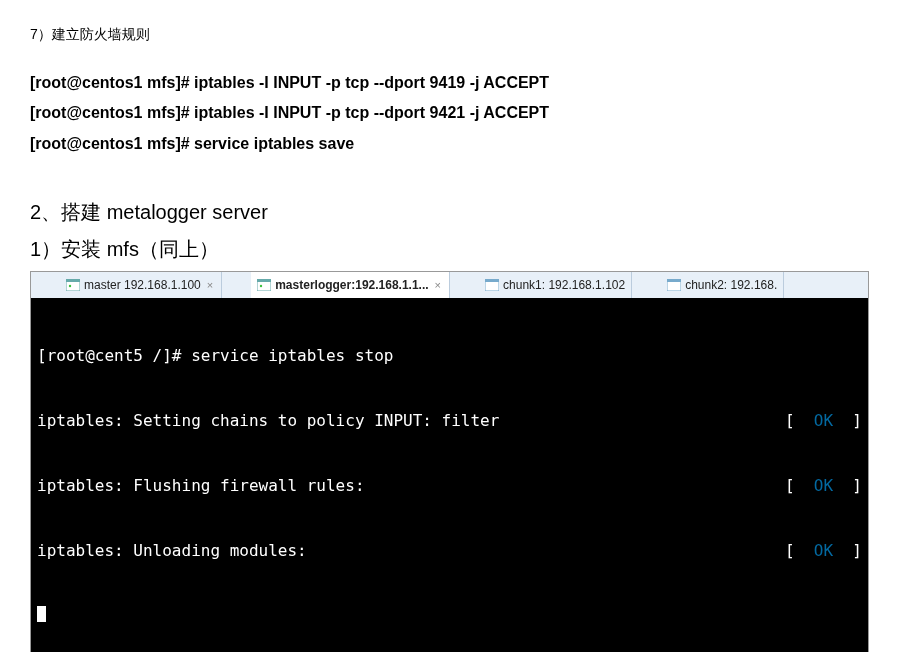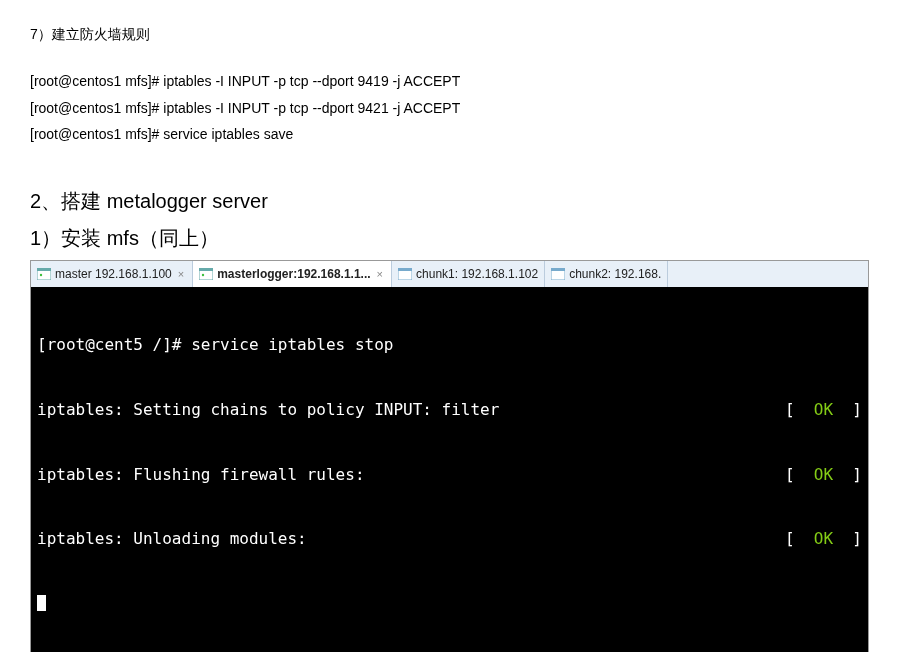--- a/index.html
+++ b/index.html
@@ -19,8 +19,8 @@
   .cmd-block {
     margin: 24px 0 40px 0;
     line-height: 1.9;
-    font-weight: normal;
-    font-size: 14px;
+    font-weight: bold;
+    font-size: 16px;
   }
   .sub-heading {
     font-size: 20px;

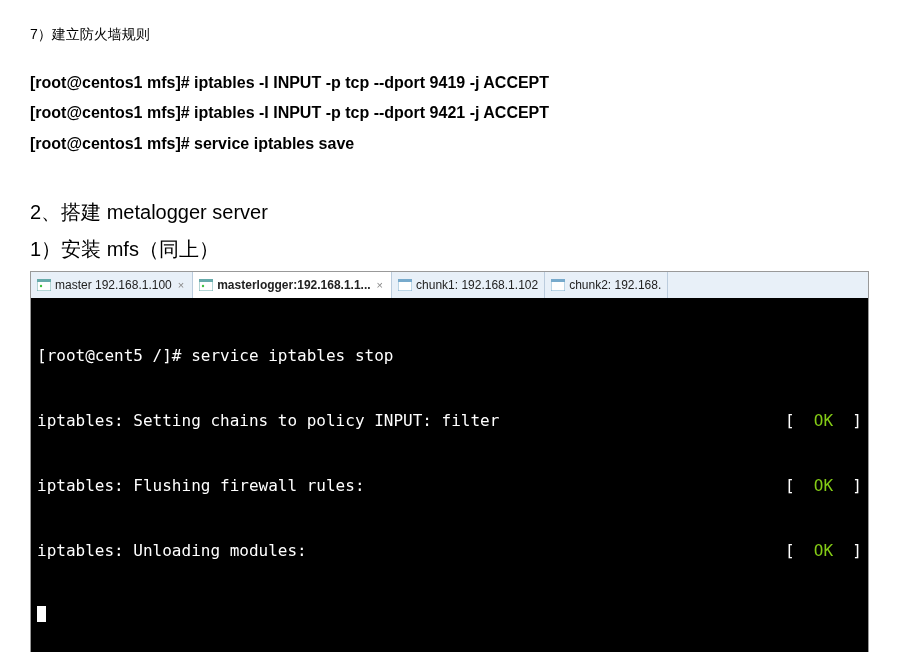--- a/index.html
+++ b/index.html
@@ -46,6 +46,7 @@
     background: #e8f0f8;
     gap: 4px;
     white-space: nowrap;
+    margin-left: 29px;
   }
   .tab.active {
     background: #fff;

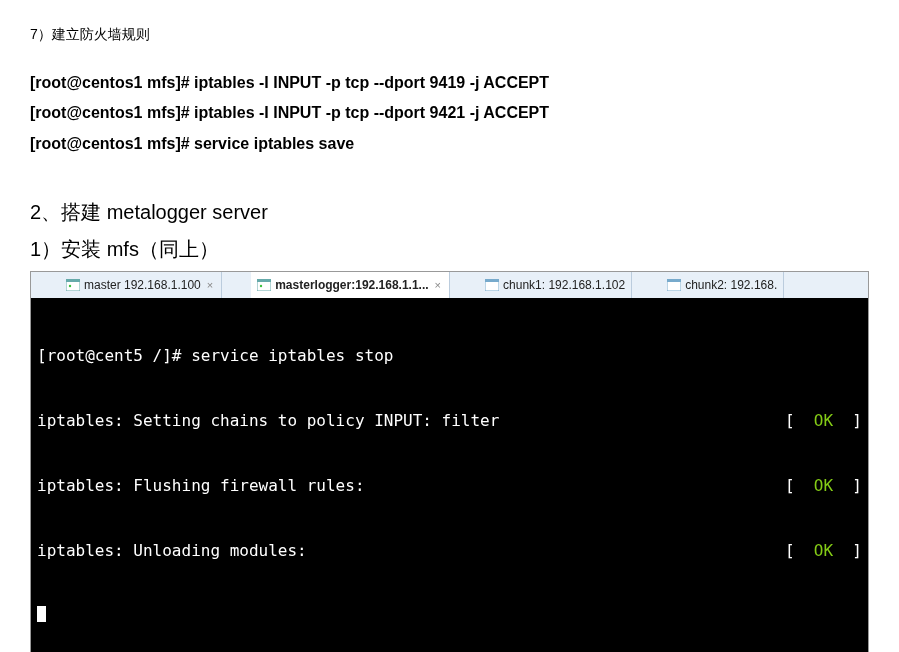--- a/index.html
+++ b/index.html
@@ -74,7 +74,7 @@
     white-space: pre;
   }
   .ok-bracket { color: #fff; }
-  .ok-text { color: #84cc16; }
+  .ok-text { color: #0369a1; }
   .cursor {
     display: inline-block;
     width: 9px;

